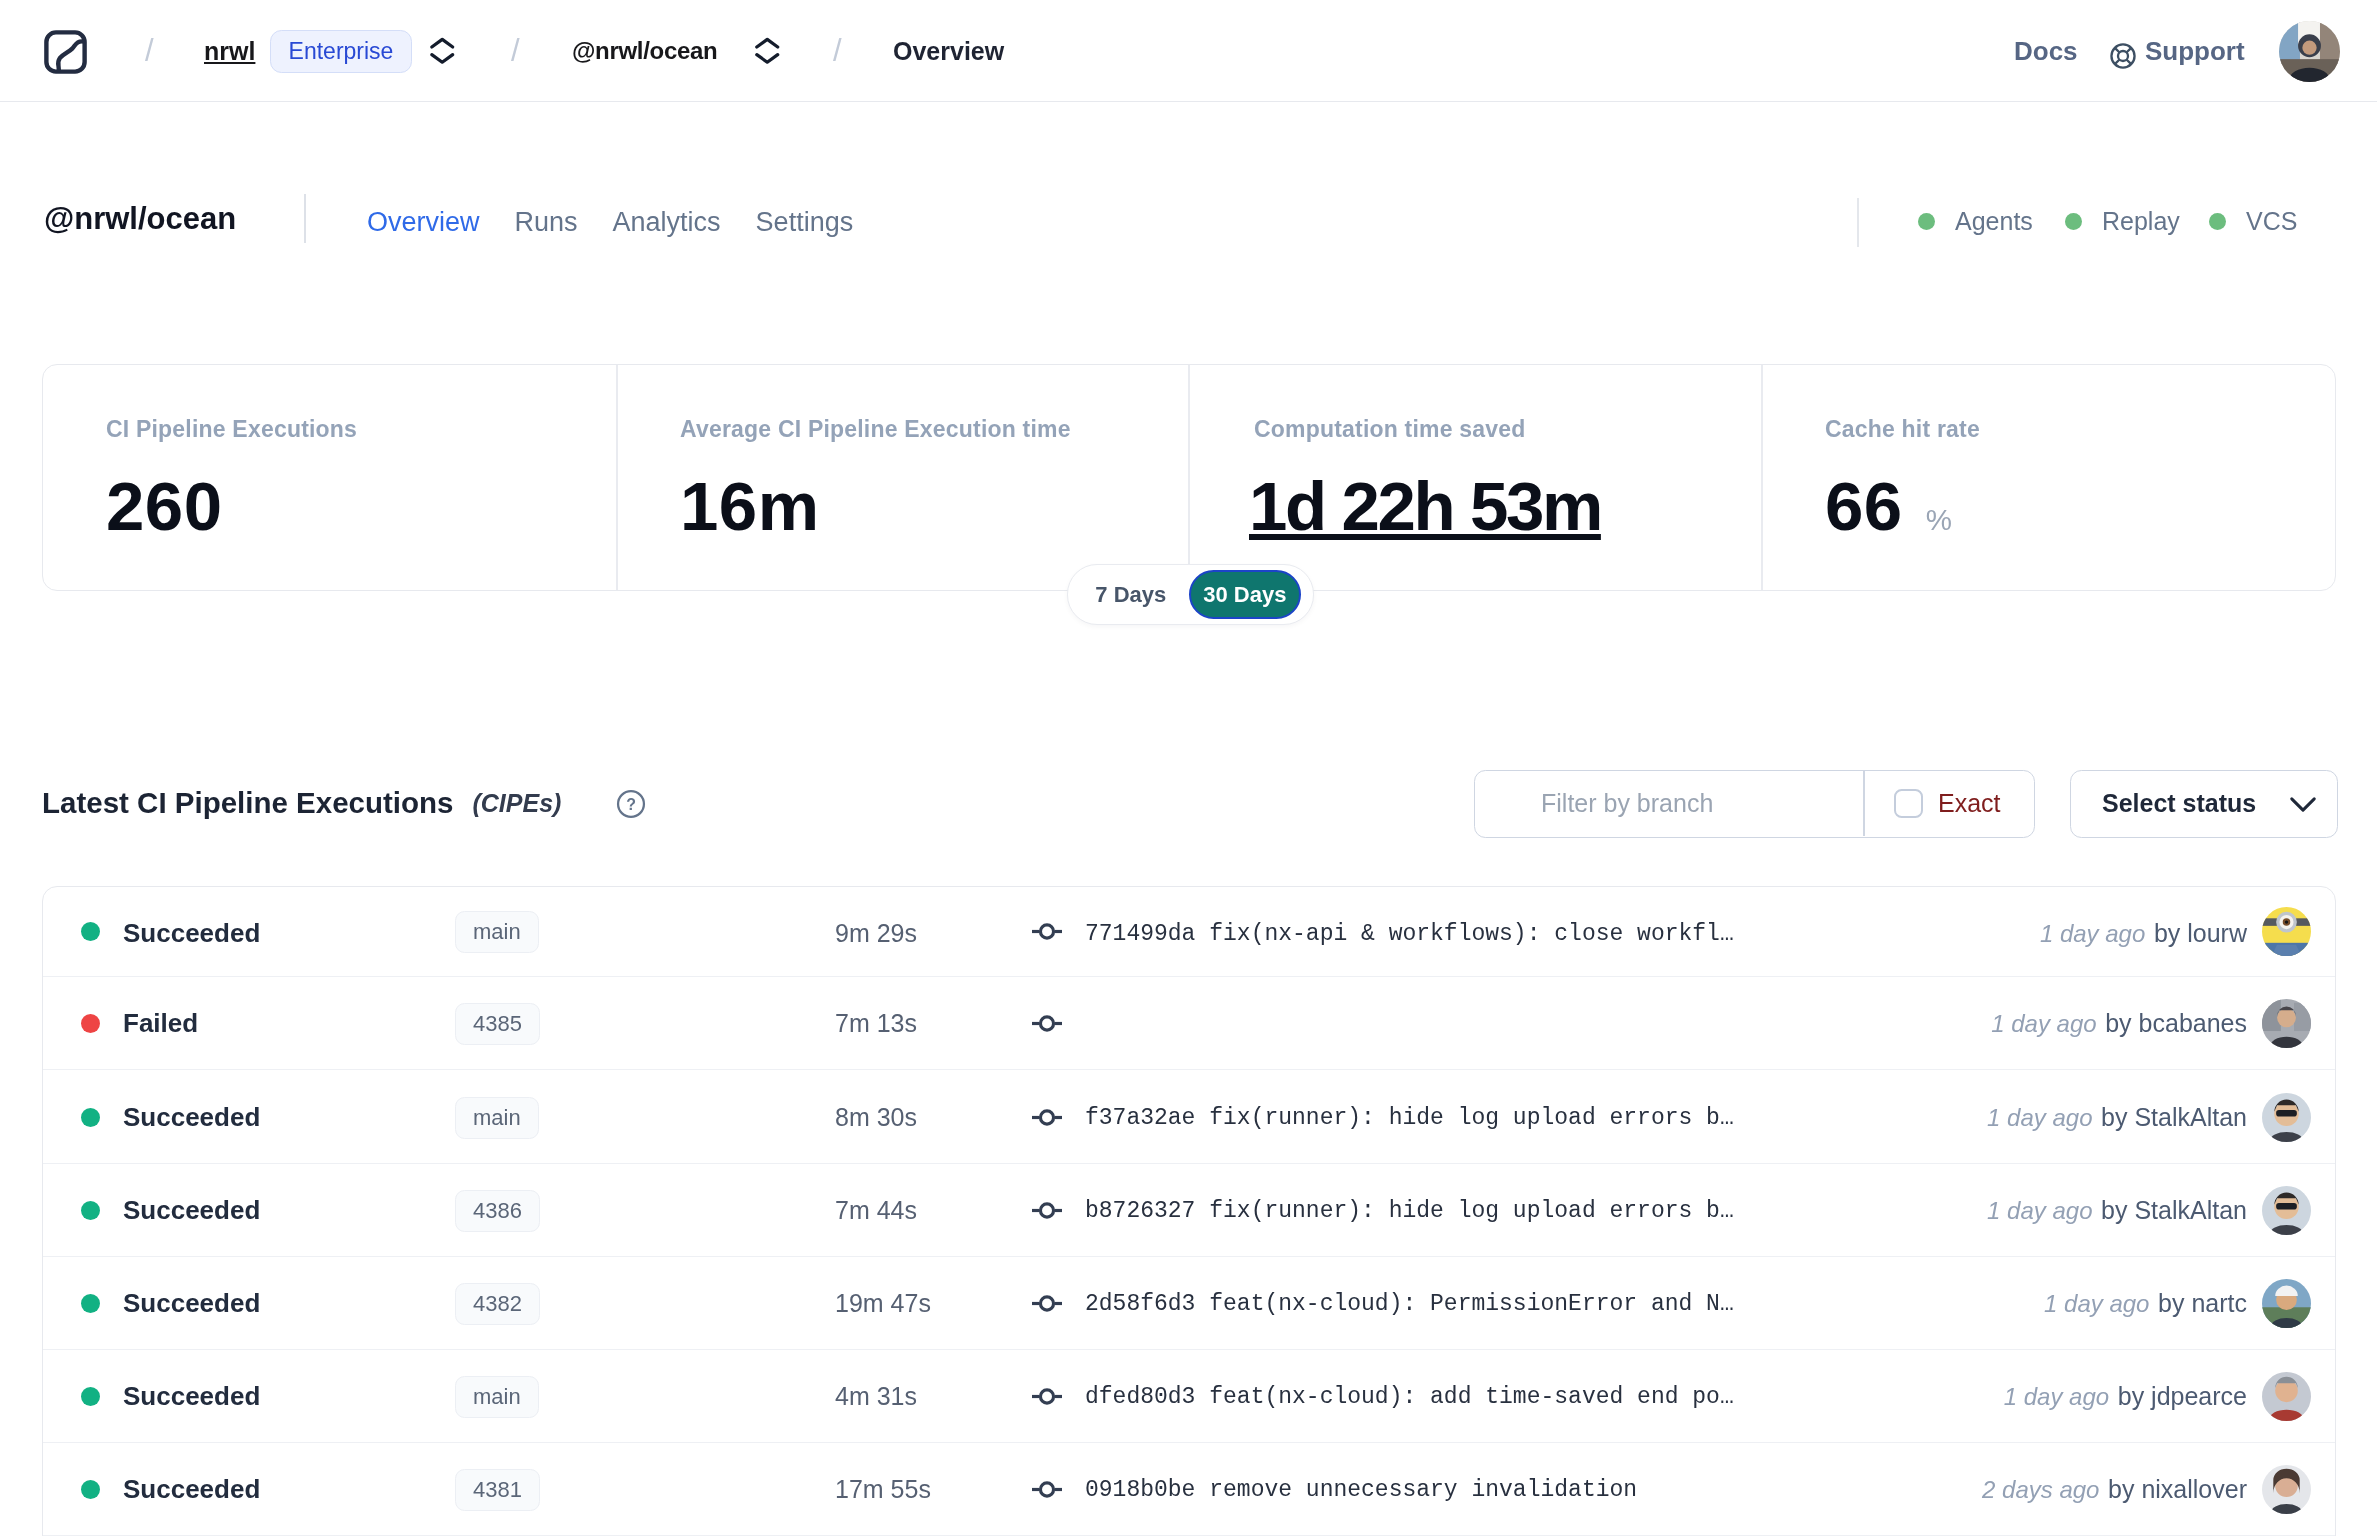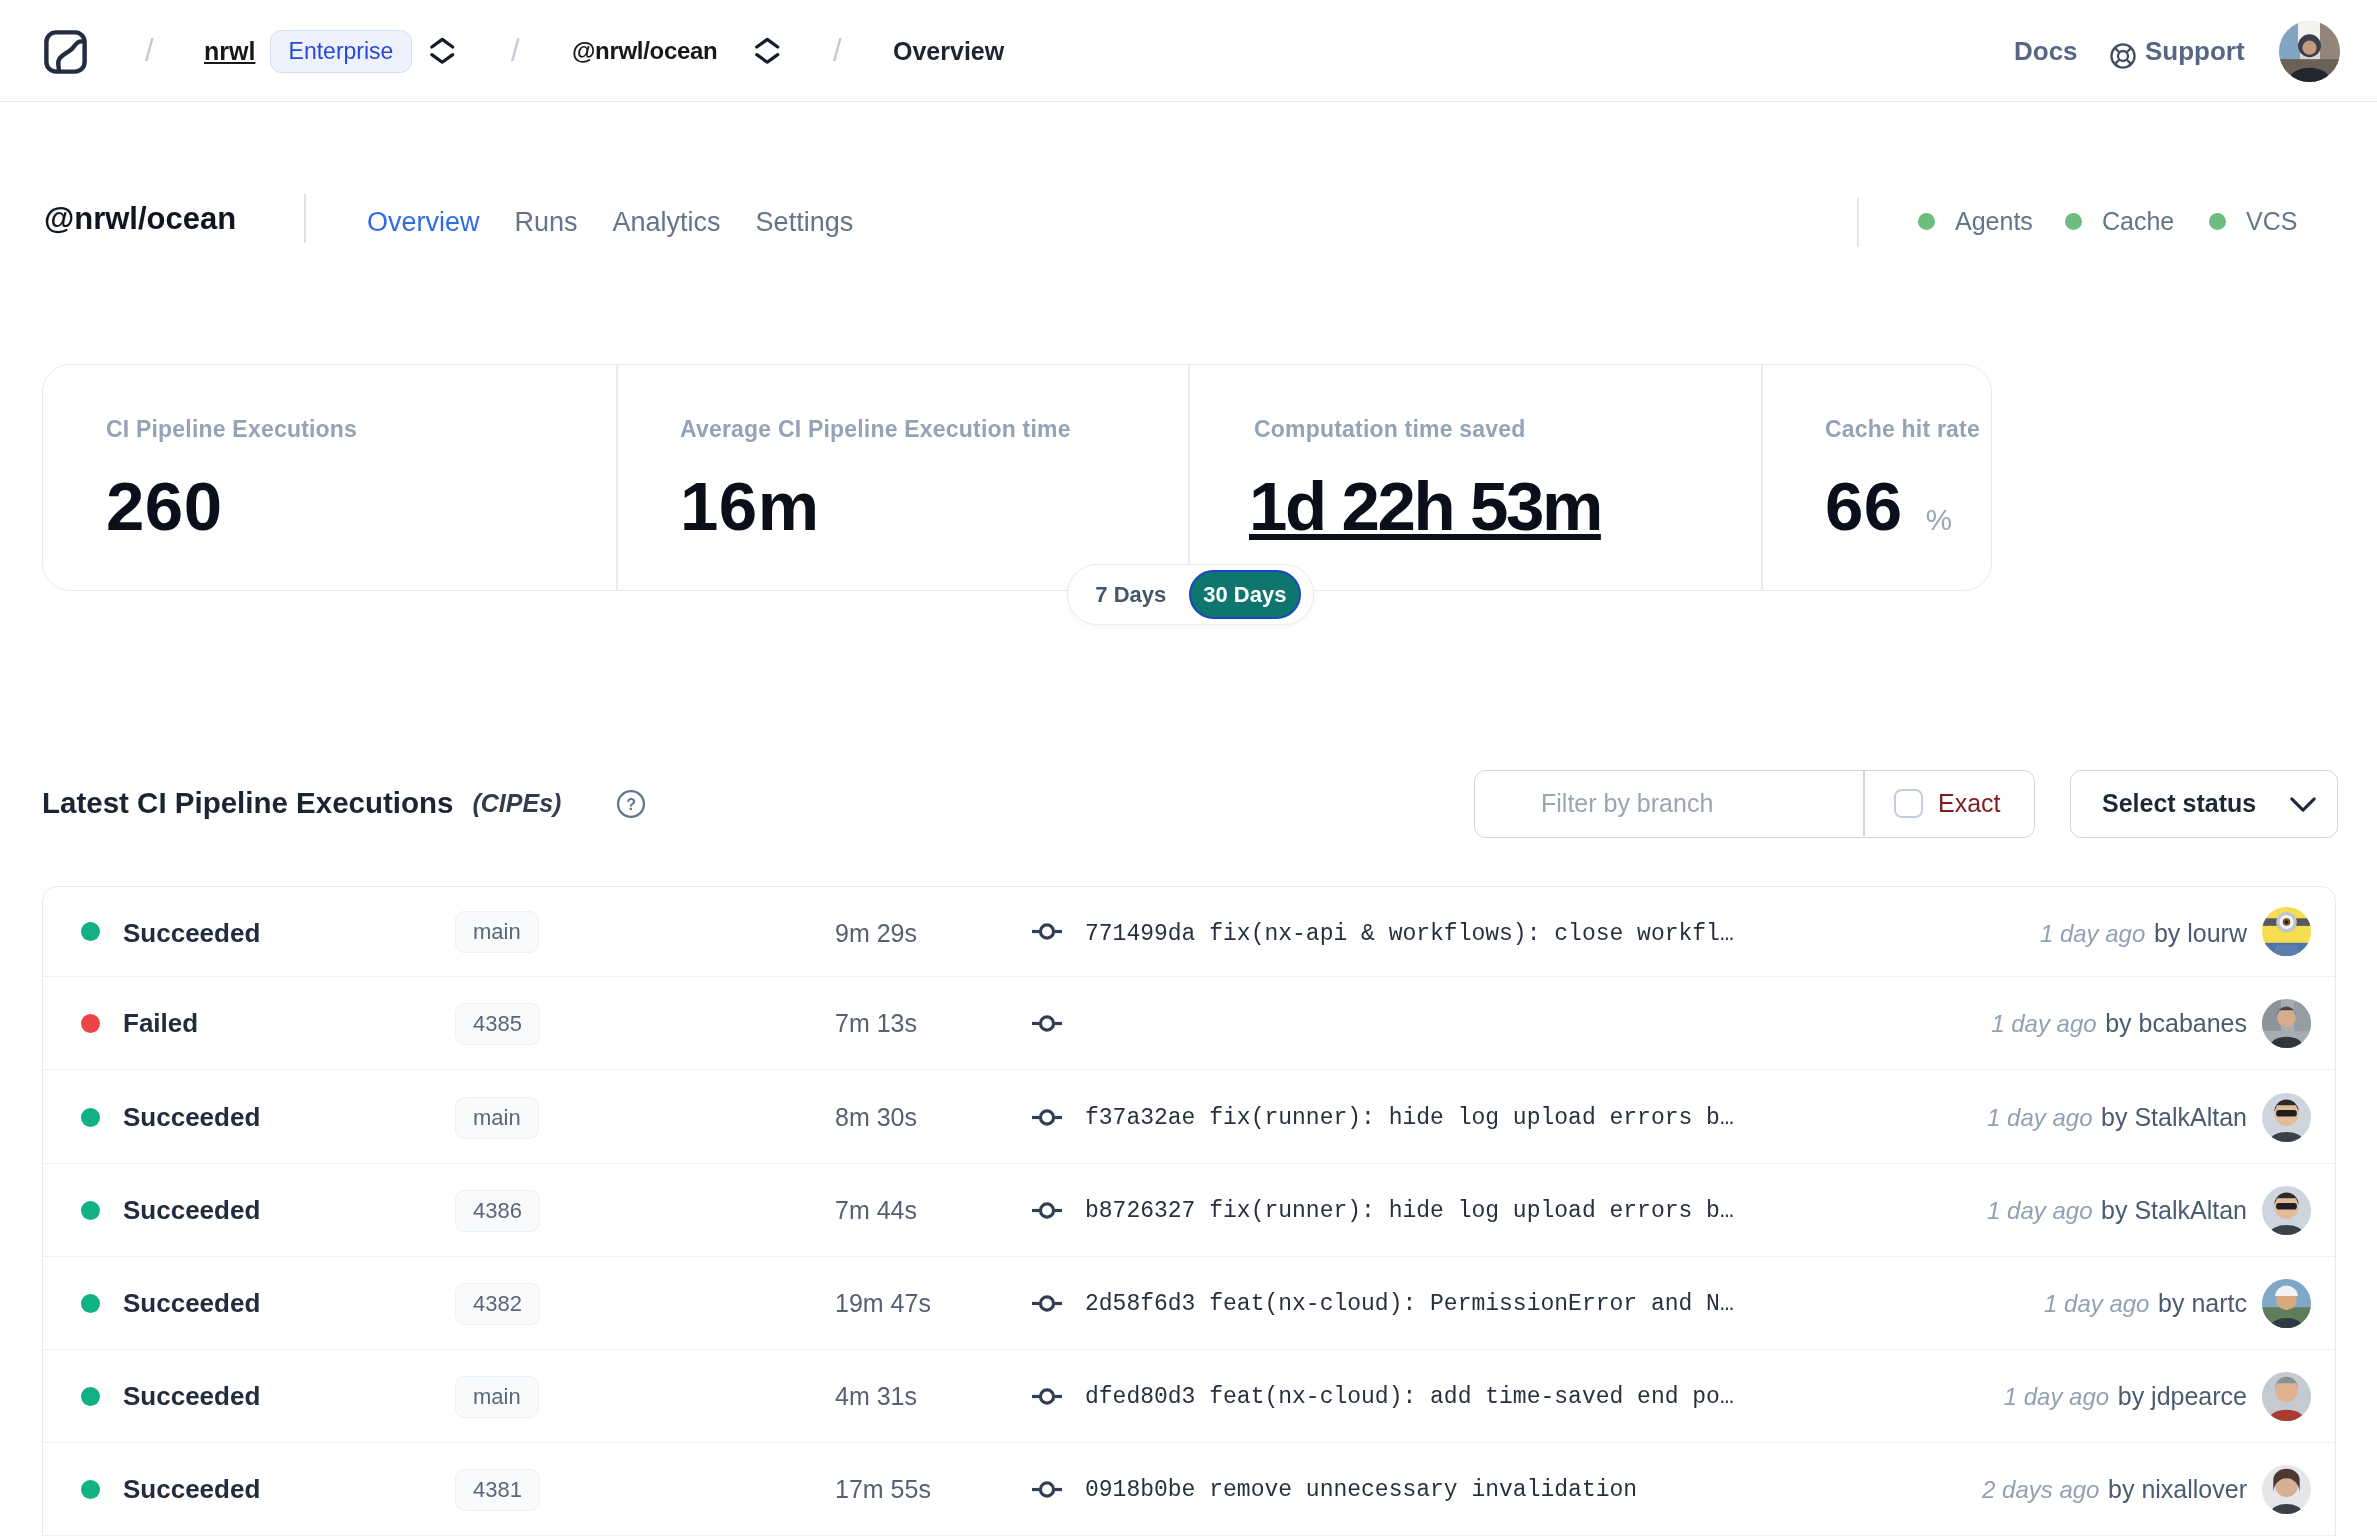--- a/index.html
+++ b/index.html
@@ -101,7 +101,7 @@
   </div>
   <div class="abs" style="left:2065px; top:207px; display:flex; align-items:center; gap:20px; font-size:25px; font-weight:500; color:#64748b;">
     <span class="statdot"></span>
-      <span>Cache</span>
+      <span>Replay</span>
   </div>
   <div class="abs" style="left:2209px; top:207px; display:flex; align-items:center; gap:20px; font-size:25px; font-weight:500; color:#64748b;">
     <span class="statdot"></span>

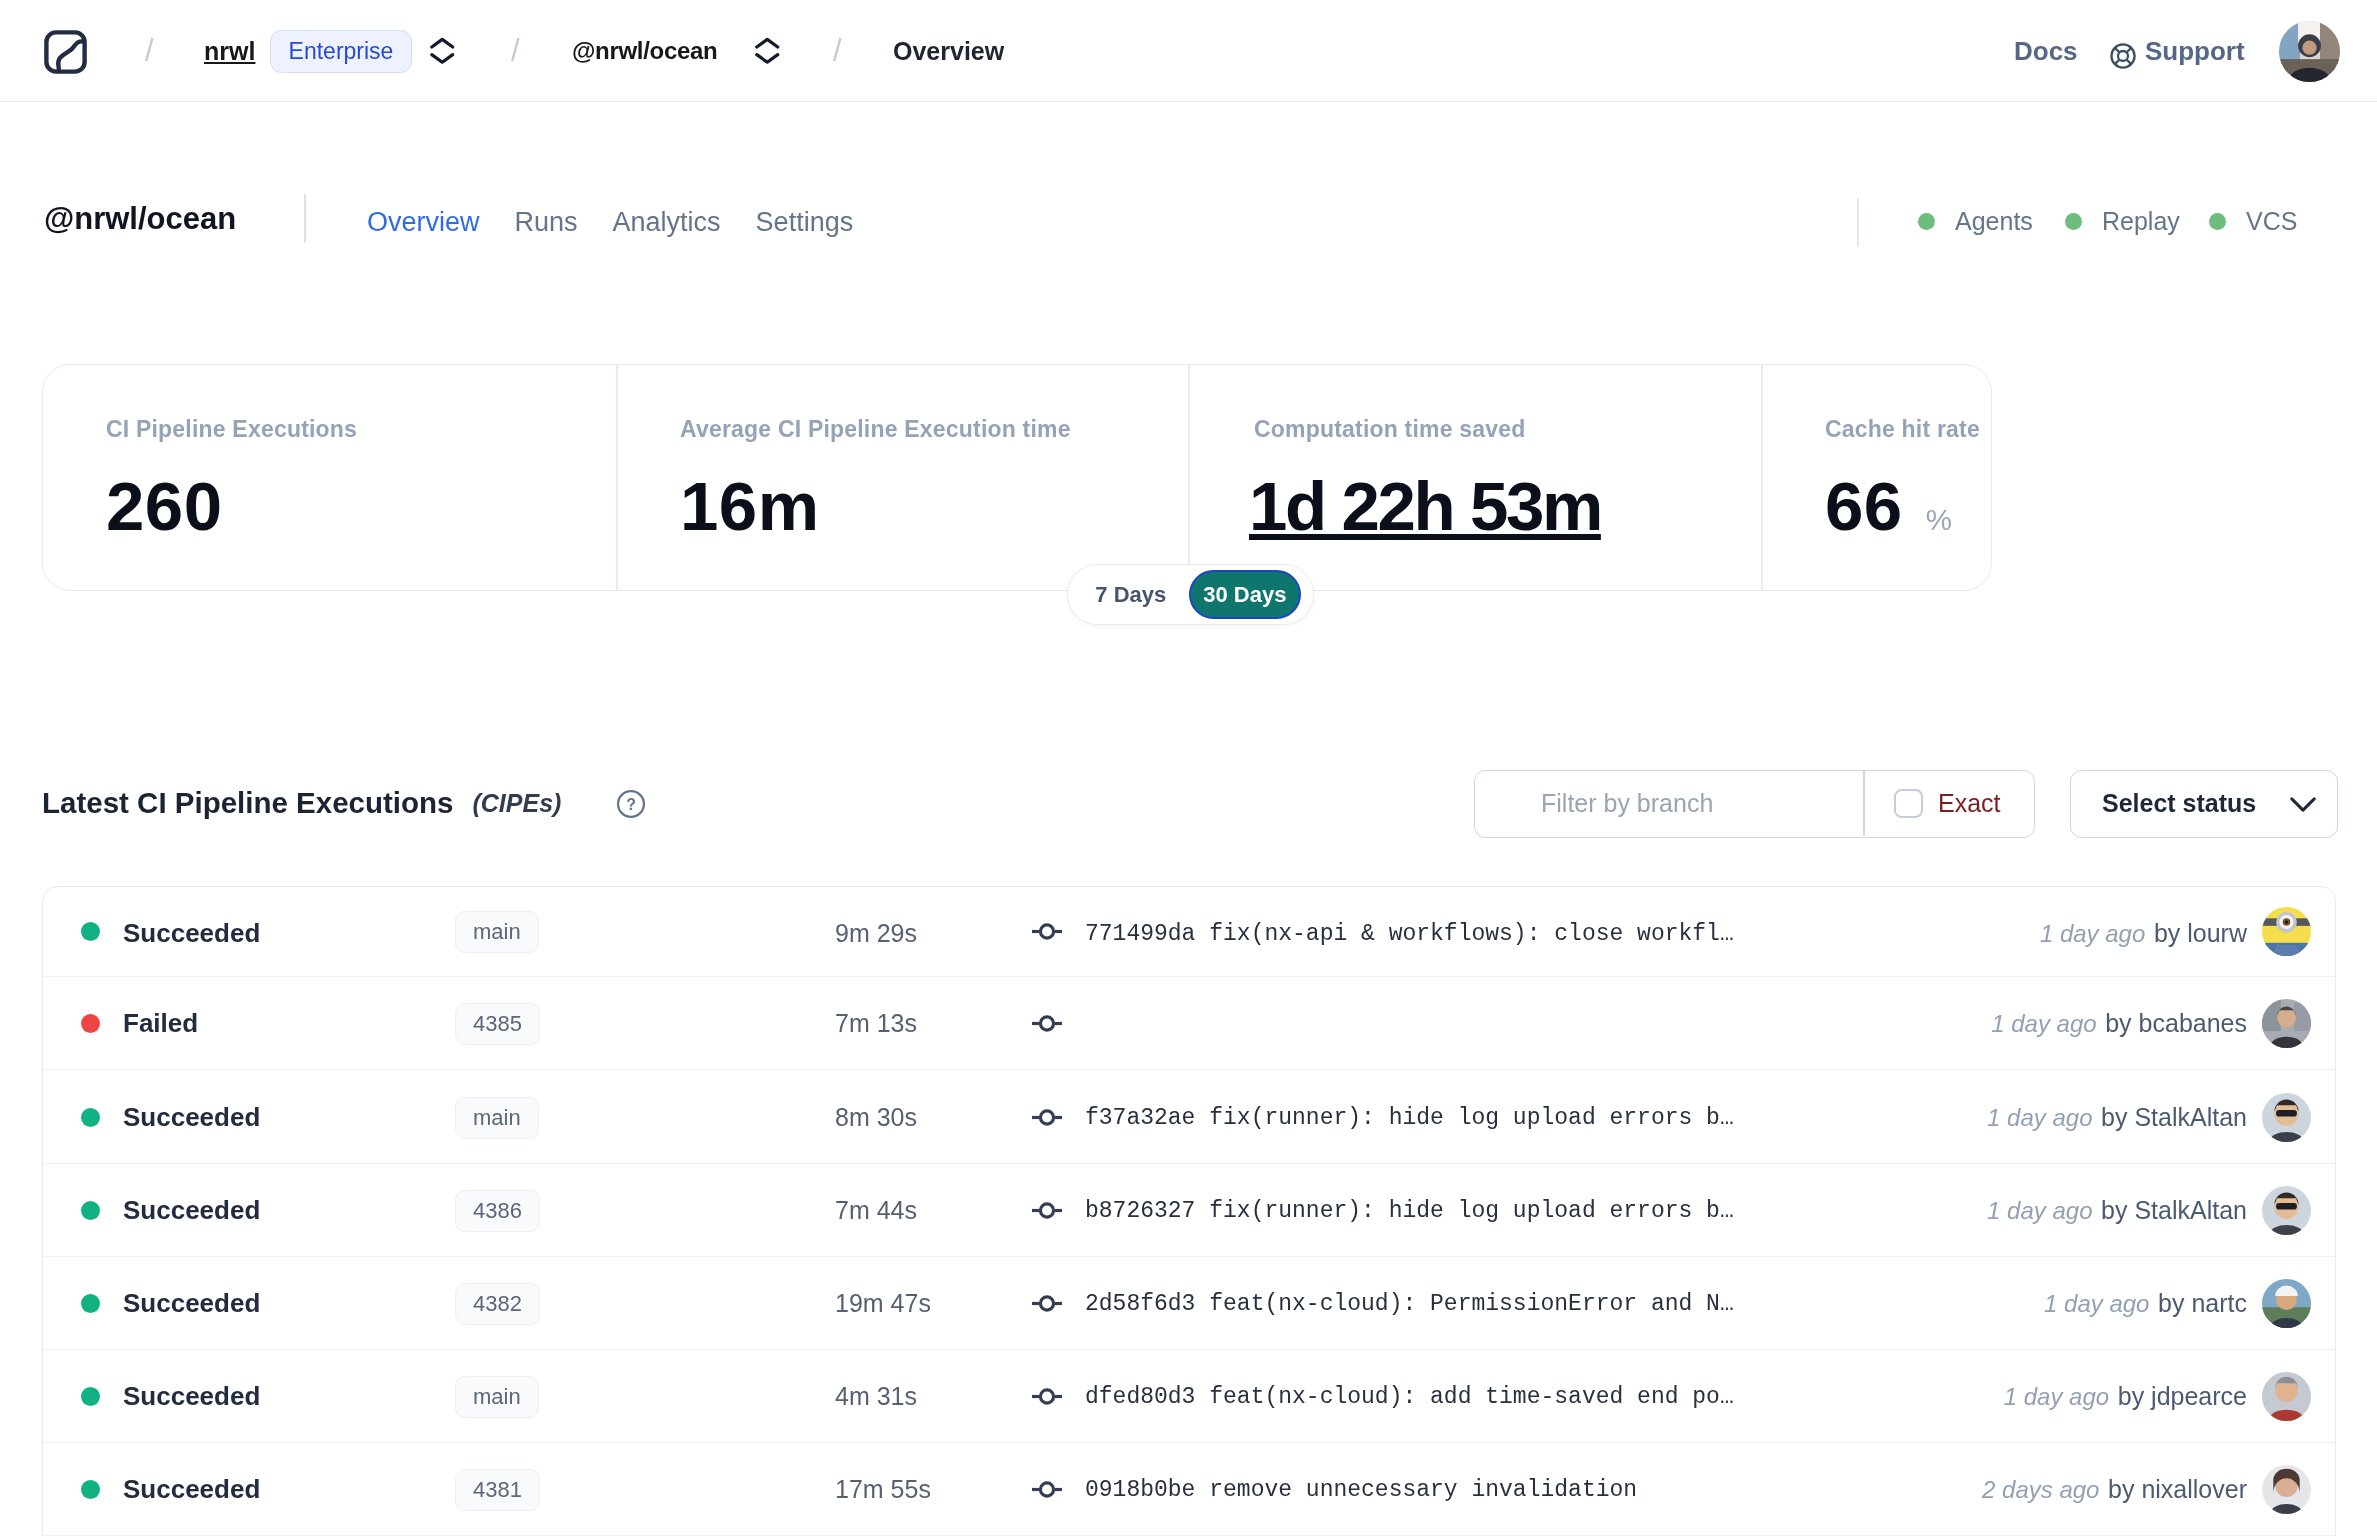--- a/index.html
+++ b/index.html
@@ -15,7 +15,7 @@
   .tab.active { color:#2f6ae8; }
   .statdot { width:17px; height:17px; border-radius:50%; background:#6cbd7e; display:inline-block; }
   
-  #cards { position:absolute; left:42px; top:364px; width:1950px; height:227px; border:1.9px solid #e7e9ee; border-radius:28px; background:#fff; }
+  #cards { position:absolute; left:42px; top:364px; width:2294px; height:227px; border:1.9px solid #e7e9ee; border-radius:15px; background:#fff; }
   .vline { position:absolute; top:0; bottom:0; width:1.9px; background:#e9ebf0; }
   .card-label { position:absolute; top:51px; font-size:23px; font-weight:600; color:#94a3b8; letter-spacing:0.2px; }
   .card-num { position:absolute; top:107px; font-size:69px; font-weight:700; color:#0b0f19; letter-spacing:0.5px; line-height:1; }

